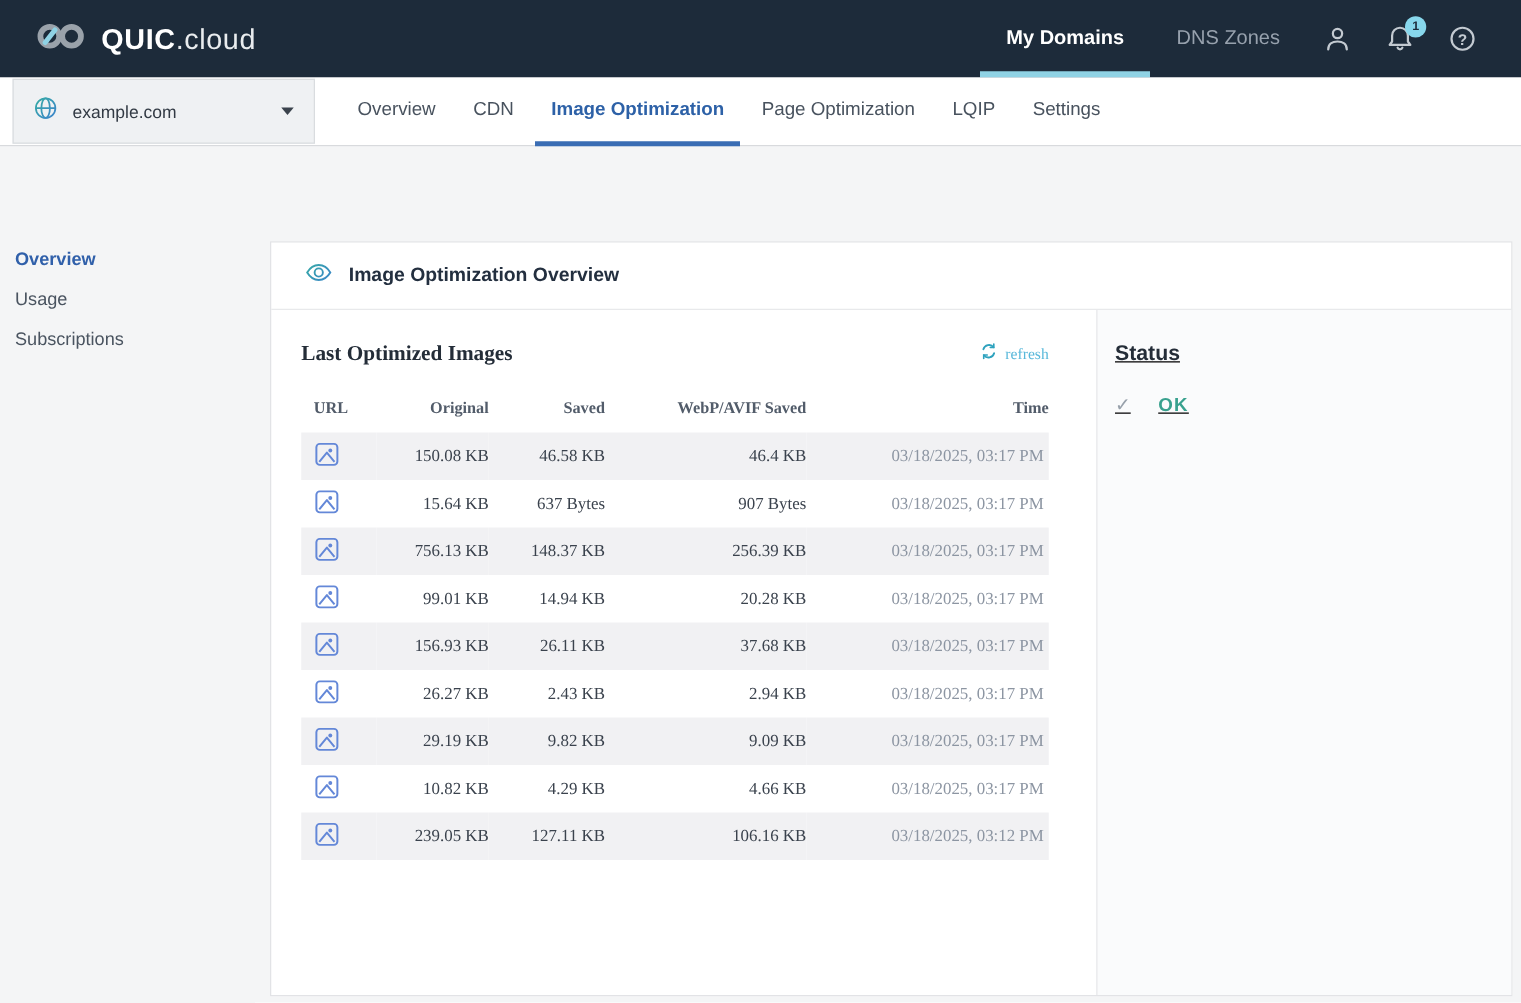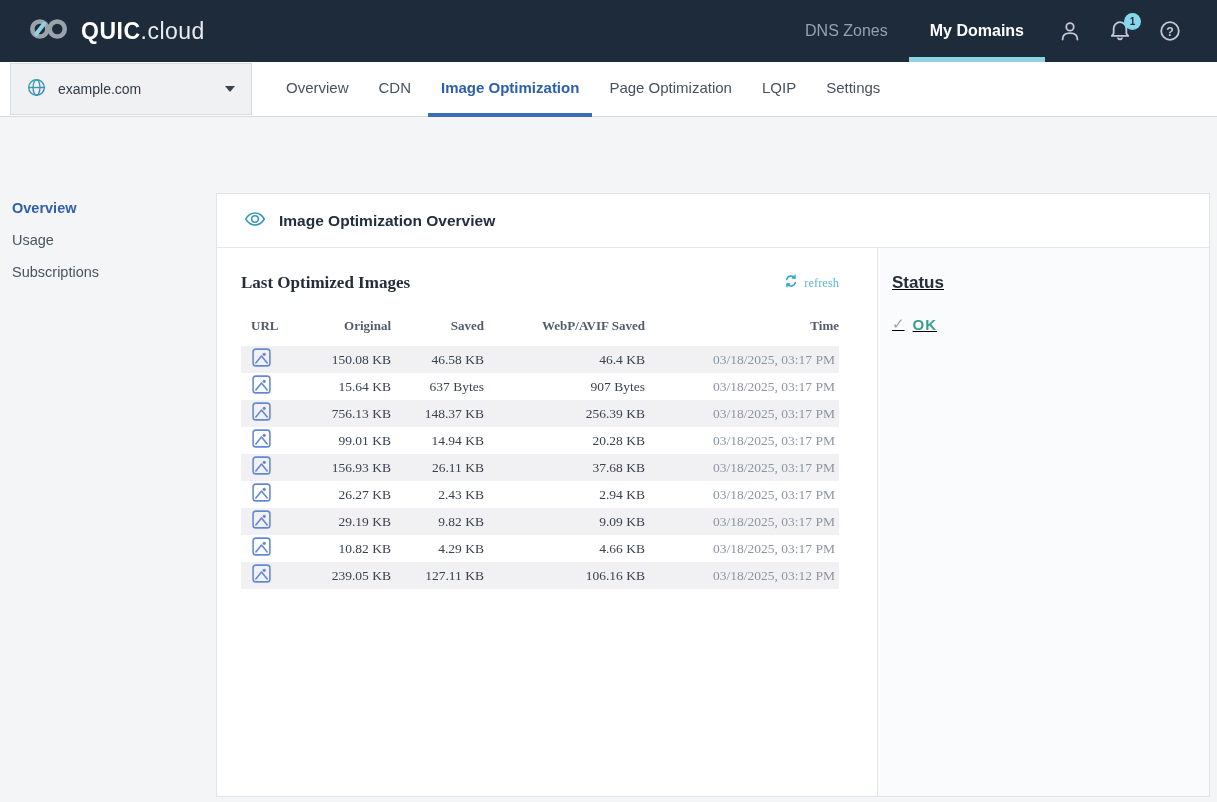--- a/index.html
+++ b/index.html
@@ -86,8 +86,8 @@
     <span class="brand-text"><b>QUIC</b><span class="light">.cloud</span></span>
   </div>
   <div class="nav-right">
+    <div class="nav-item active">My Domains</div>
     <div class="nav-item">DNS Zones</div>
-    <div class="nav-item active">My Domains</div>
     <div class="nav-icon-btn">
       <span>
         <svg width="22" height="22" viewBox="0 0 16 16" fill="none" stroke="#c3cad1" stroke-width="1.3" stroke-linecap="round">

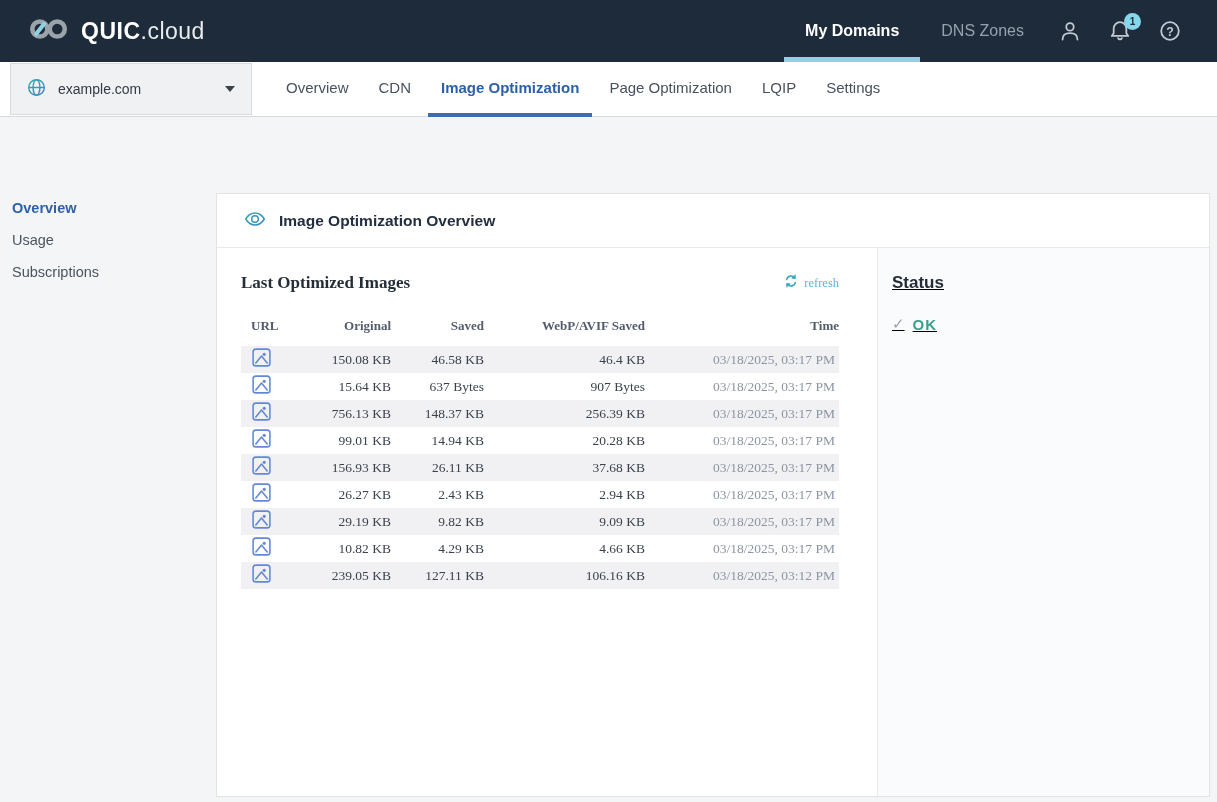--- a/index.html
+++ b/index.html
@@ -69,7 +69,7 @@
   .status-title { font-size:17px; font-weight:700; color:#242d38; margin-bottom:22px; }
   .status-row { display:flex; align-items:center; }
   .check { color:#98a1ab; font-size:15px; }
-  .status-ok { margin-left:8px; font-size:15px; font-weight:700; letter-spacing:1px; color:#38a18e; }
+  .status-ok { margin-left:22px; font-size:15px; font-weight:700; letter-spacing:1px; color:#38a18e; }
 </style>
 </head>
 <body>

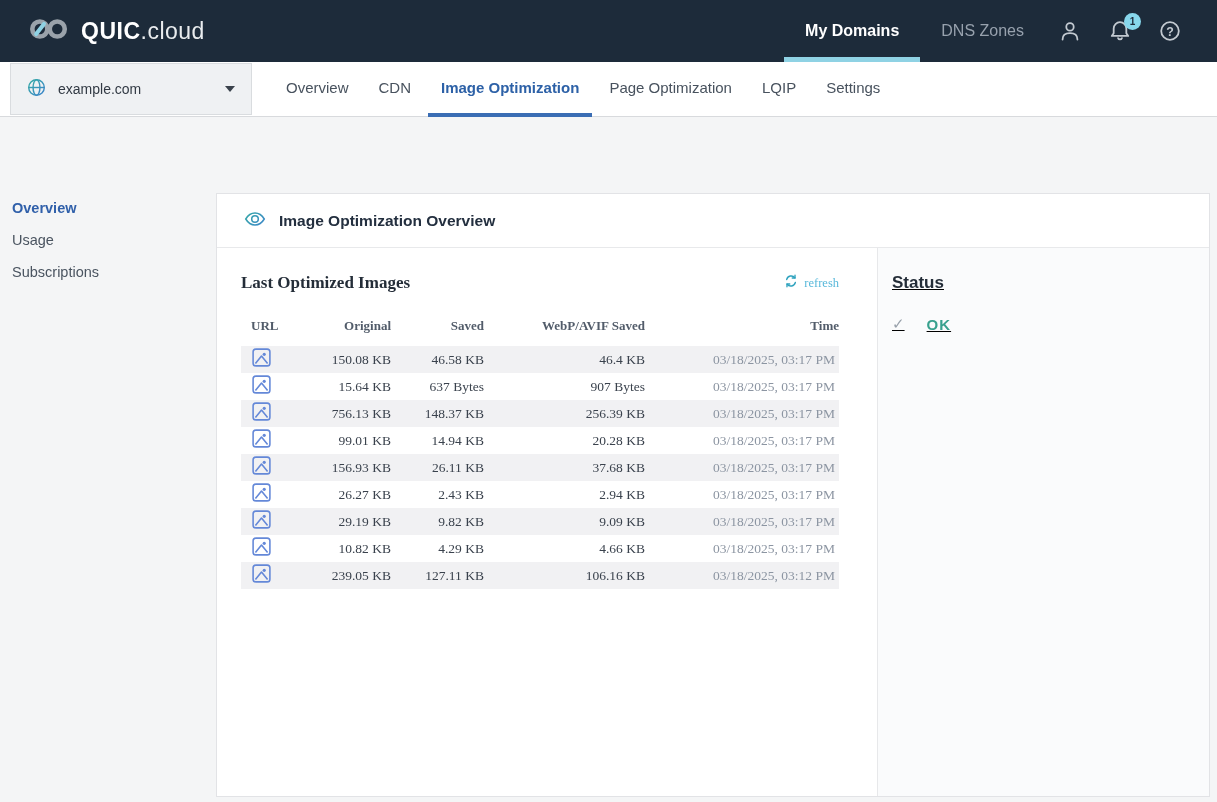--- a/index.html
+++ b/index.html
@@ -58,7 +58,7 @@
   thead th { font-size:13px; font-weight:600; color:#525c6a; padding:8px 0 12px 0; }
   th.left { text-align:left; padding-left:10px; }
   th.right, td.right { text-align:right; }
-  tbody tr { height:27px; }
+  tbody tr { height:38px; }
   tbody tr:nth-child(odd) { background:#f1f1f3; }
   td { font-size:13.5px; color:#3a424d; }
   td.icon-cell { padding-left:10px; }

